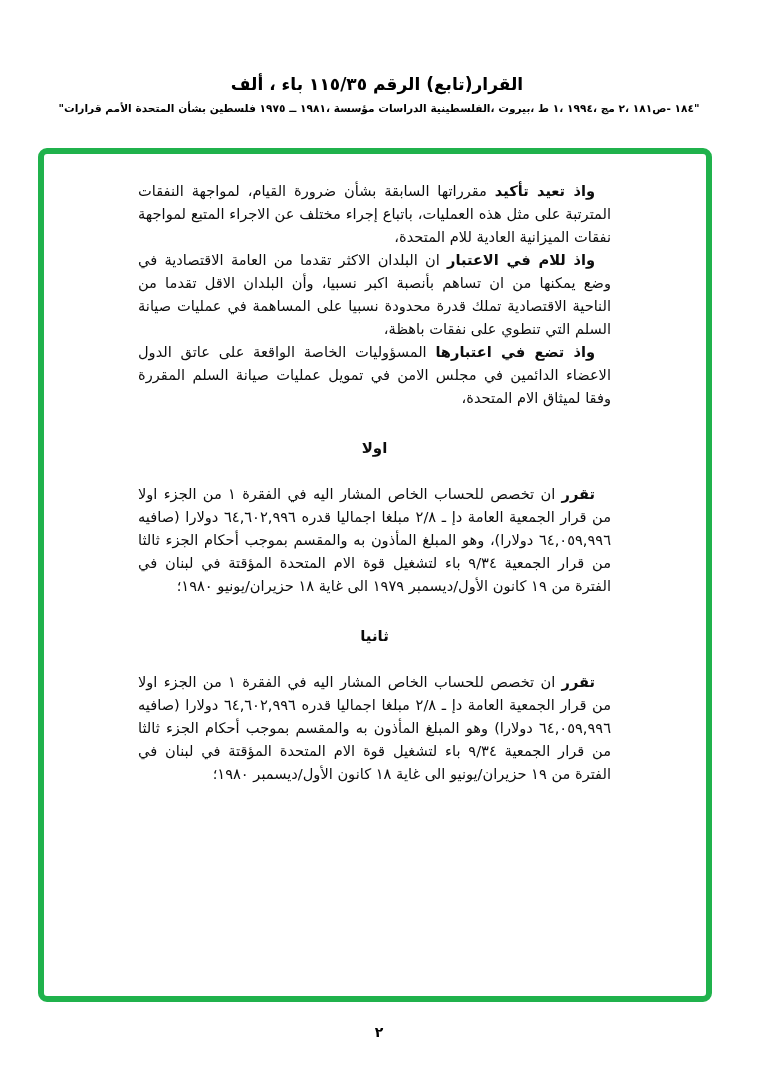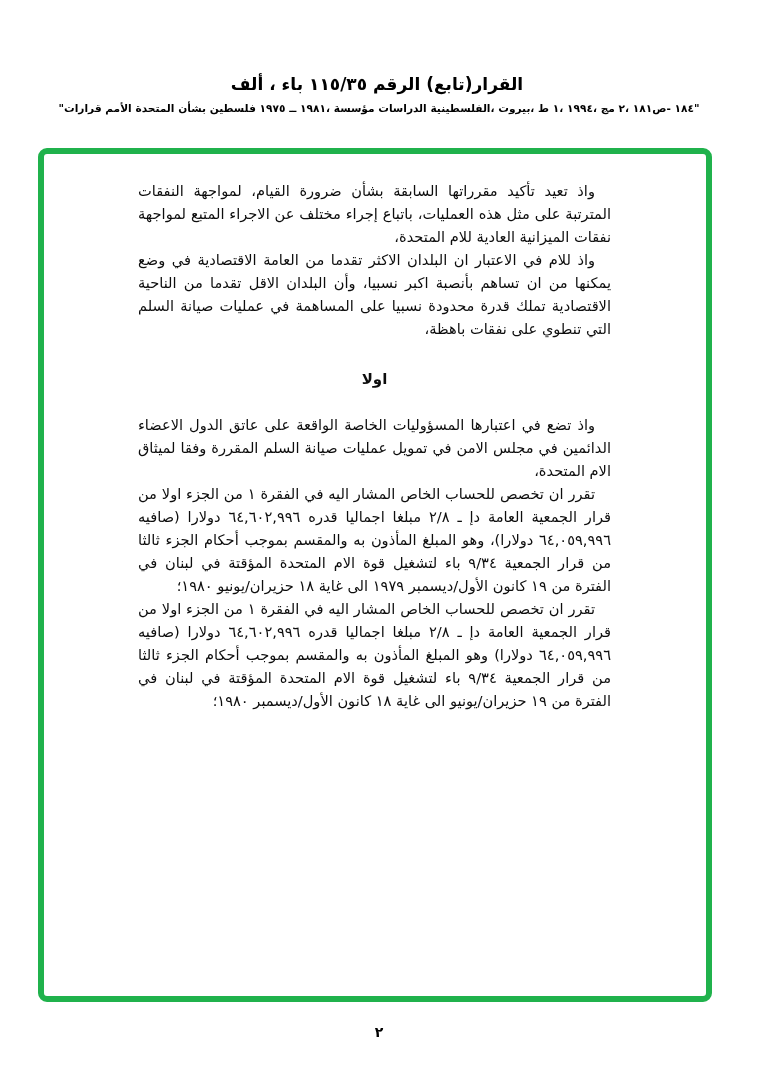--- a/index.html
+++ b/index.html
@@ -26,7 +26,7 @@
     font-size:14.6px;line-height:23px;text-align:justify;color:#0d0d0d;
   }
   .para{margin:0;text-indent:16px;}
-  .para b{font-weight:normal;}
+  .para b{font-weight:bold;}
   .sec-heading{
     margin:28px 0 22px 0;text-align:center;font-weight:bold;font-size:15px;text-indent:0;
   }

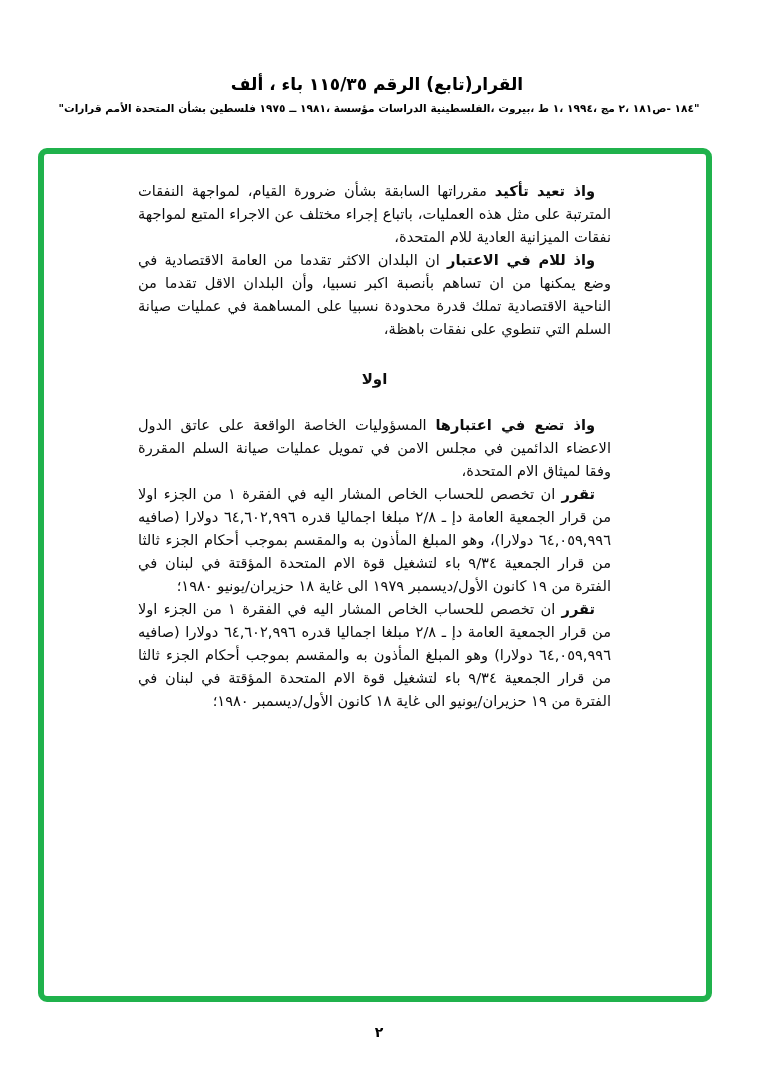--- a/index.html
+++ b/index.html
@@ -49,9 +49,9 @@
 
     <p class="para"><b>واذ للام في الاعتبار</b><span> ان البلدان الاكثر تقدما من العامة الاقتصادية في وضع يمكنها من ان تساهم بأنصبة اكبر نسبيا، وأن البلدان الاقل تقدما من الناحية الاقتصادية تملك قدرة محدودة نسبيا على المساهمة في عمليات صيانة السلم التي تنطوي على نفقات باهظة،</span></p>
 
+    <p class="para"><b>واذ تضع في اعتبارها</b><span> المسؤوليات الخاصة الواقعة على عاتق الدول الاعضاء الدائمين في مجلس الامن في تمويل عمليات صيانة السلم المقررة وفقا لميثاق الام المتحدة،</span></p>
+
     <p class="para sec-heading">اولا</p>
-
-    <p class="para"><b>واذ تضع في اعتبارها</b><span> المسؤوليات الخاصة الواقعة على عاتق الدول الاعضاء الدائمين في مجلس الامن في تمويل عمليات صيانة السلم المقررة وفقا لميثاق الام المتحدة،</span></p>
 
     <p class="para"><b>تقرر</b><span> ان تخصص للحساب الخاص المشار اليه في الفقرة ١ من الجزء اولا من قرار الجمعية العامة دإ ـ ٢/٨ مبلغا اجماليا قدره ٦٤,٦٠٢,٩٩٦ دولارا (صافيه ٦٤,٠٥٩,٩٩٦ دولارا)، وهو المبلغ المأذون به والمقسم بموجب أحكام الجزء ثالثا من قرار الجمعية ٩/٣٤ باء لتشغيل قوة الام المتحدة المؤقتة في لبنان في الفترة من ١٩ كانون الأول/ديسمبر ١٩٧٩ الى غاية ١٨ حزيران/يونيو ١٩٨٠؛</span></p>
 

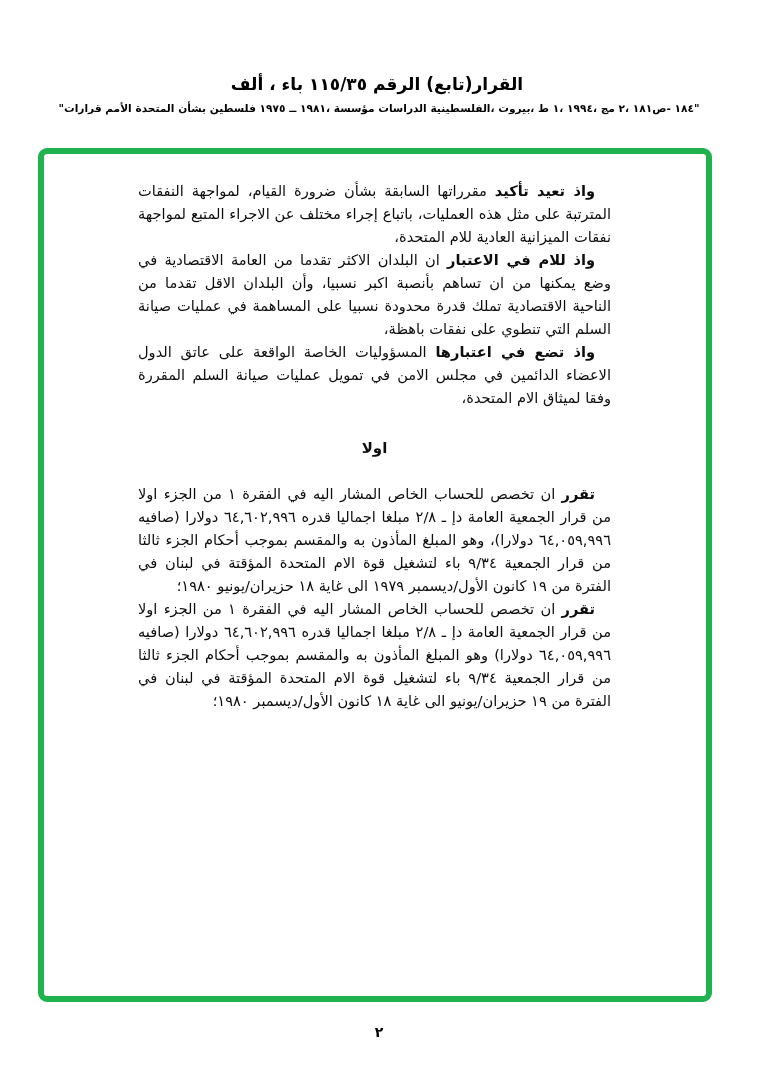--- a/index.html
+++ b/index.html
@@ -55,6 +55,7 @@
 
     <p class="para"><b>تقرر</b><span> ان تخصص للحساب الخاص المشار اليه في الفقرة ١ من الجزء اولا من قرار الجمعية العامة دإ ـ ٢/٨ مبلغا اجماليا قدره ٦٤,٦٠٢,٩٩٦ دولارا (صافيه ٦٤,٠٥٩,٩٩٦ دولارا)، وهو المبلغ المأذون به والمقسم بموجب أحكام الجزء ثالثا من قرار الجمعية ٩/٣٤ باء لتشغيل قوة الام المتحدة المؤقتة في لبنان في الفترة من ١٩ كانون الأول/ديسمبر ١٩٧٩ الى غاية ١٨ حزيران/يونيو ١٩٨٠؛</span></p>
 
+    <p class="para sec-heading">ثانيا</p>
 
     <p class="para"><b>تقرر</b><span> ان تخصص للحساب الخاص المشار اليه في الفقرة ١ من الجزء اولا من قرار الجمعية العامة دإ ـ ٢/٨ مبلغا اجماليا قدره ٦٤,٦٠٢,٩٩٦ دولارا (صافيه ٦٤,٠٥٩,٩٩٦ دولارا) وهو المبلغ المأذون به والمقسم بموجب أحكام الجزء ثالثا من قرار الجمعية ٩/٣٤ باء لتشغيل قوة الام المتحدة المؤقتة في لبنان في الفترة من ١٩ حزيران/يونيو الى غاية ١٨ كانون الأول/ديسمبر ١٩٨٠؛</span></p>
 

